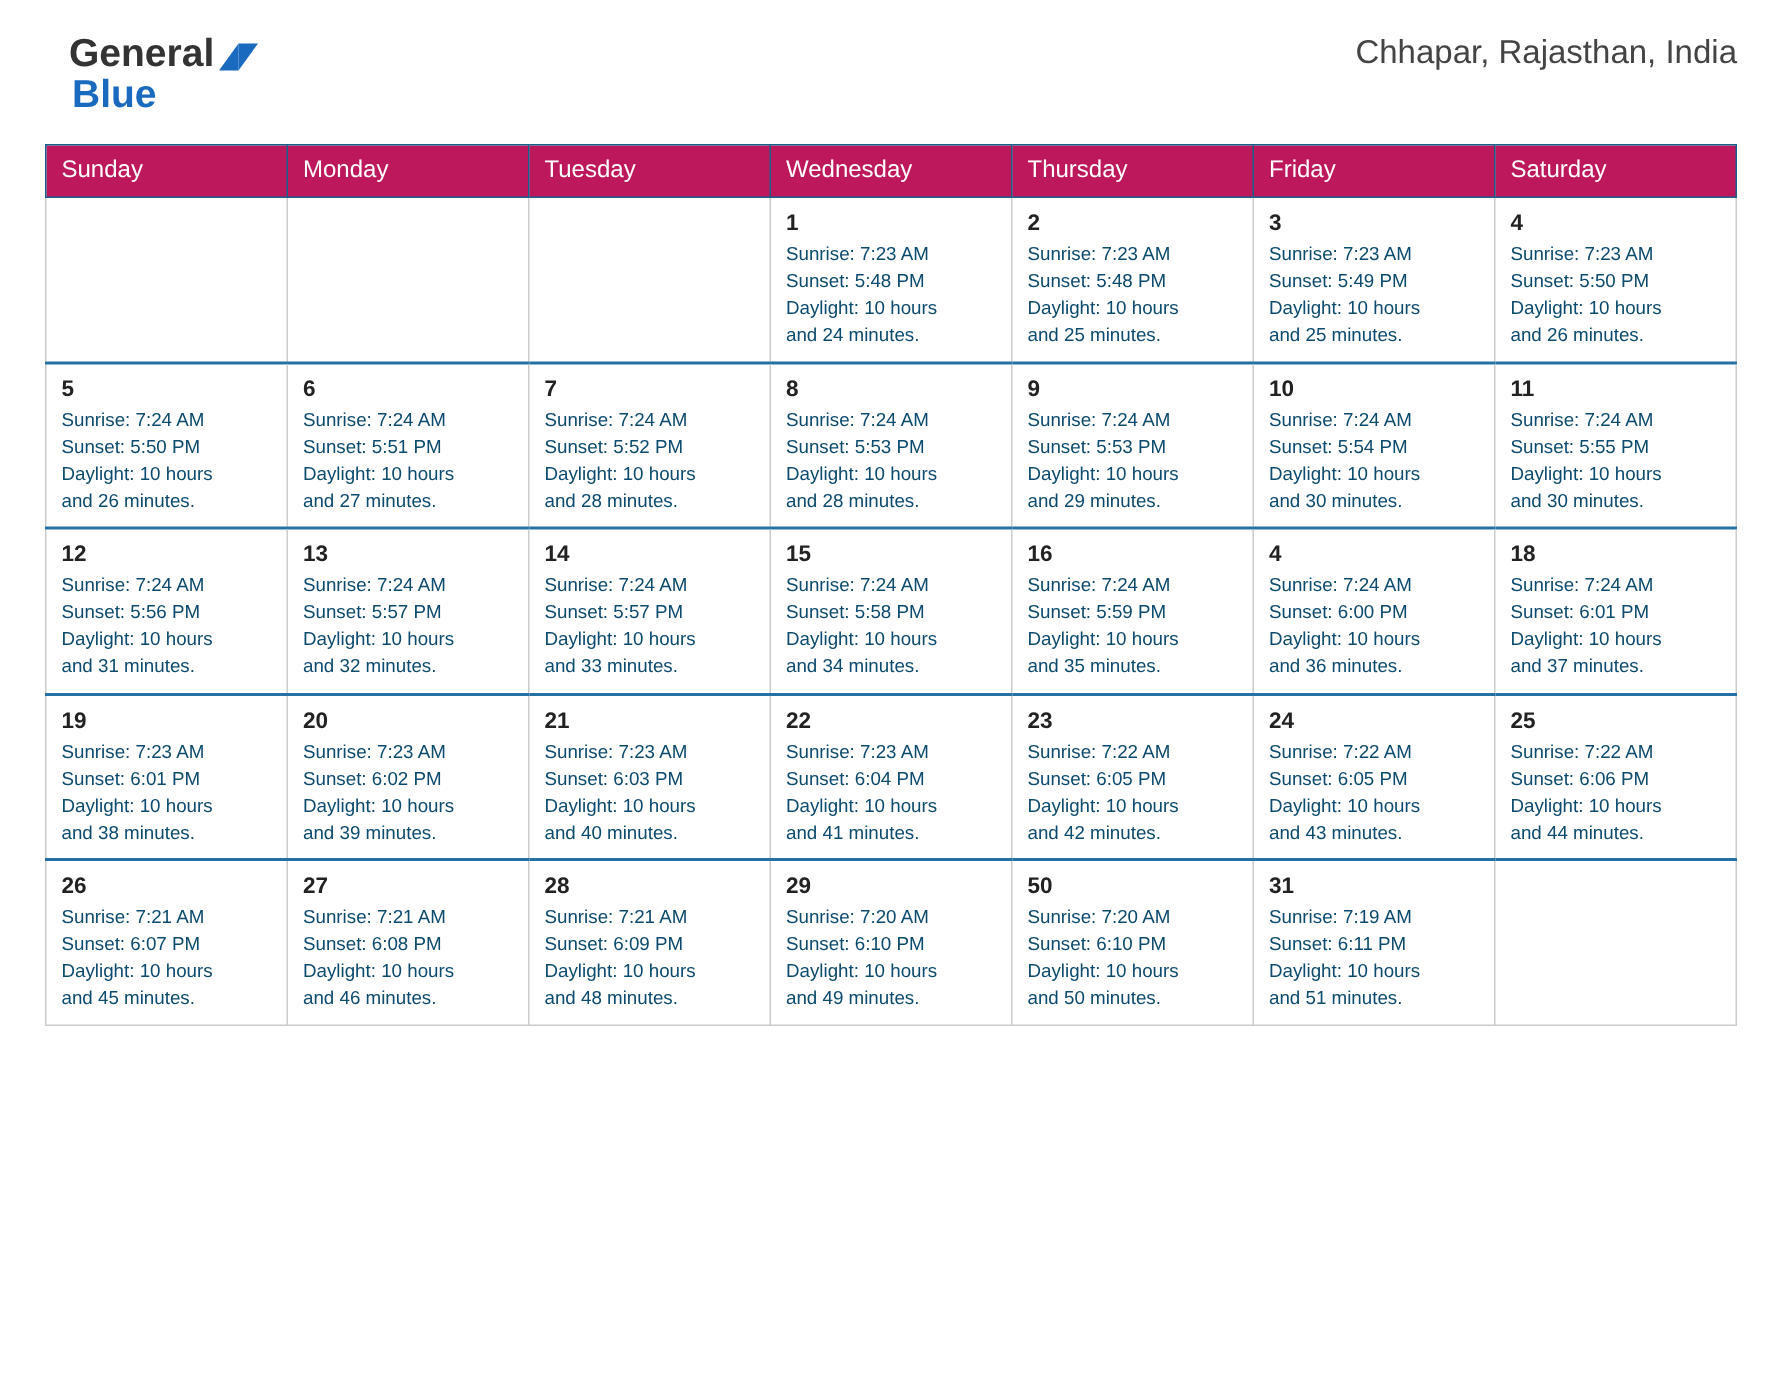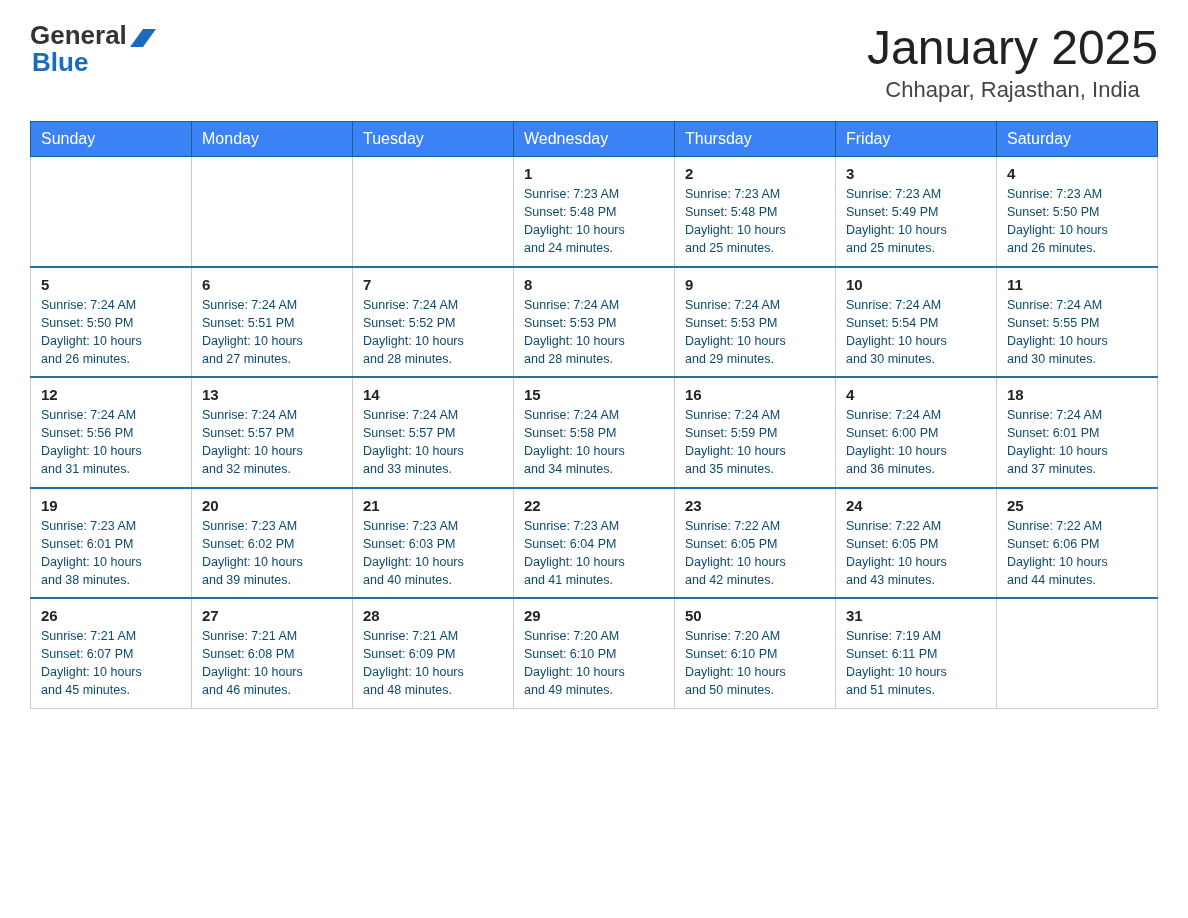--- a/index.html
+++ b/index.html
@@ -20,6 +20,7 @@
       display: flex;
       align-items: center;
       gap: 0;
+      margin-left: 16px;
     }
     .title-area {
       text-align: right;

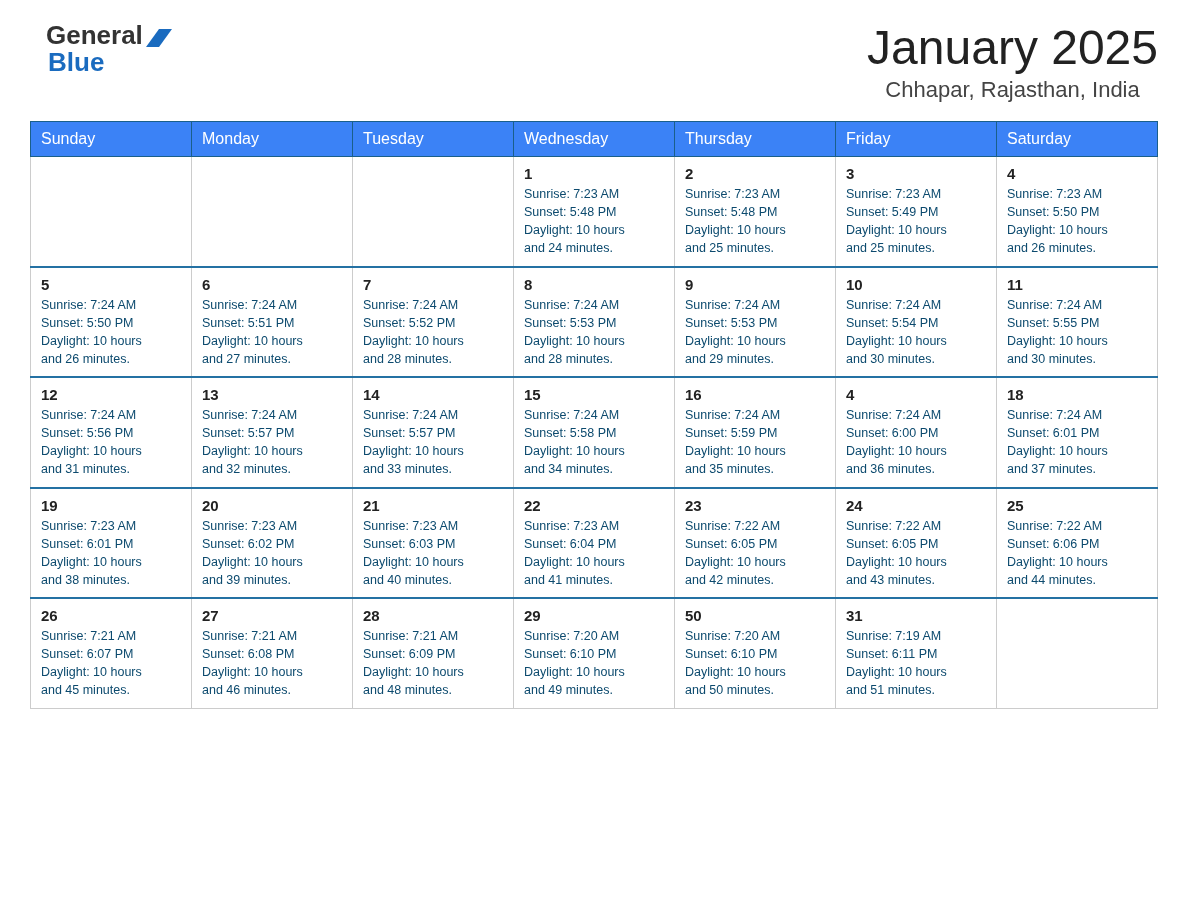--- a/index.html
+++ b/index.html
@@ -97,7 +97,6 @@
     </div>
   </div>
   <div class="title-area">
-    <div class="month-title">January 2025</div>
     <div class="location-title">Chhapar, Rajasthan, India</div>
   </div>
 </div>

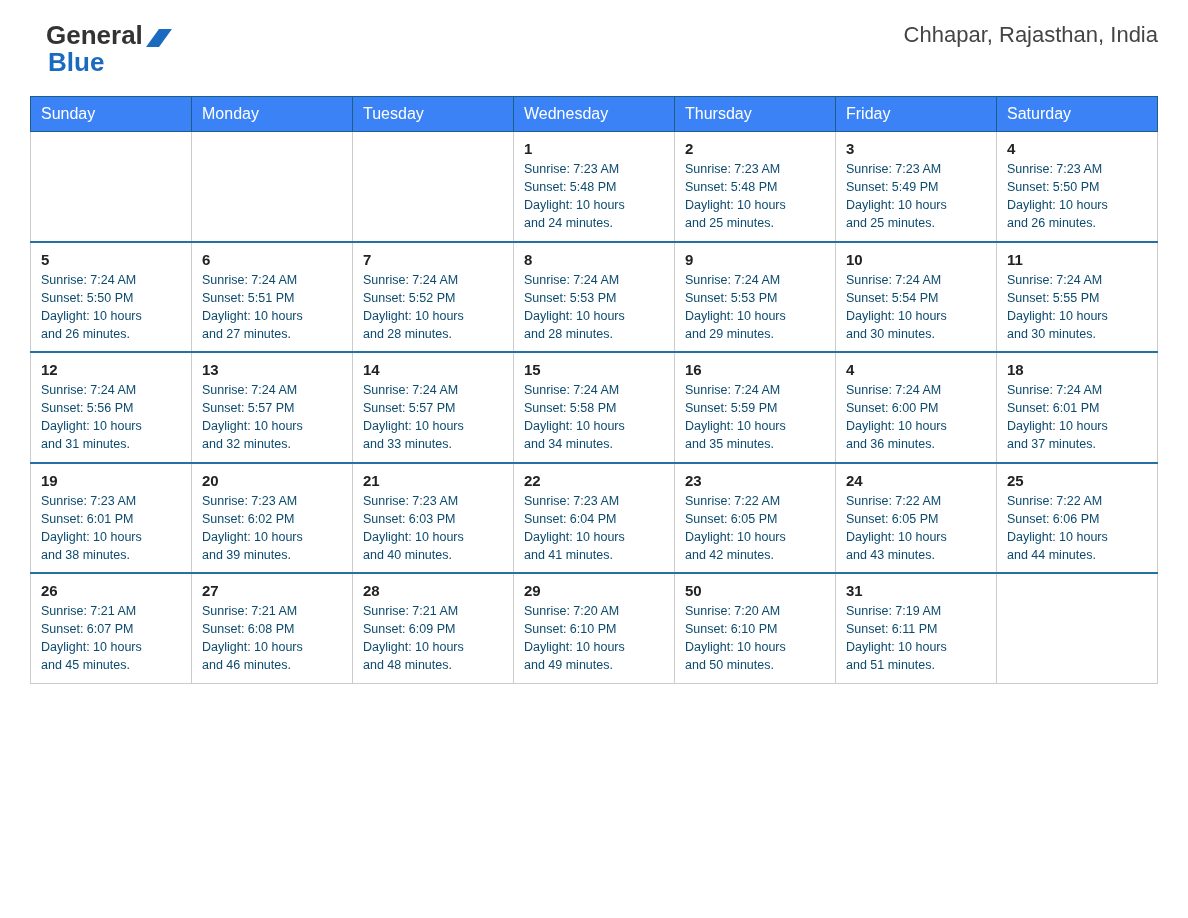--- a/index.html
+++ b/index.html
@@ -42,7 +42,7 @@
       border: 1px solid #aaa;
     }
     .calendar-table th {
-      background-color: #3b82f6;
+      background-color: #be185d;
       color: #fff;
       text-align: left;
       padding: 8px 10px;

